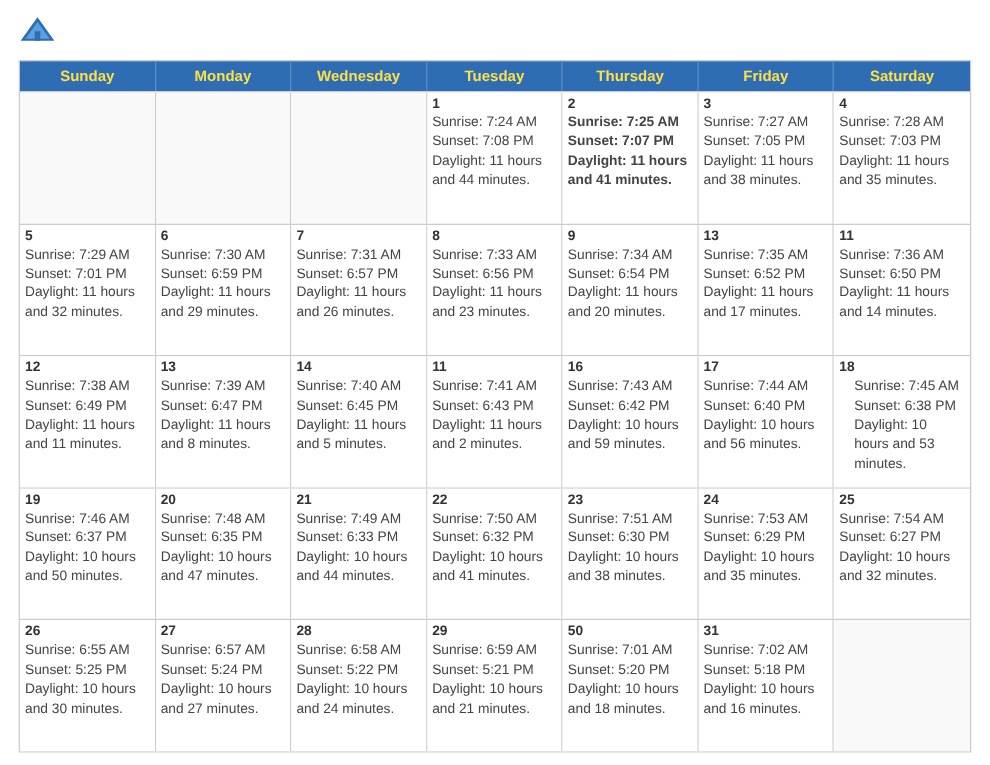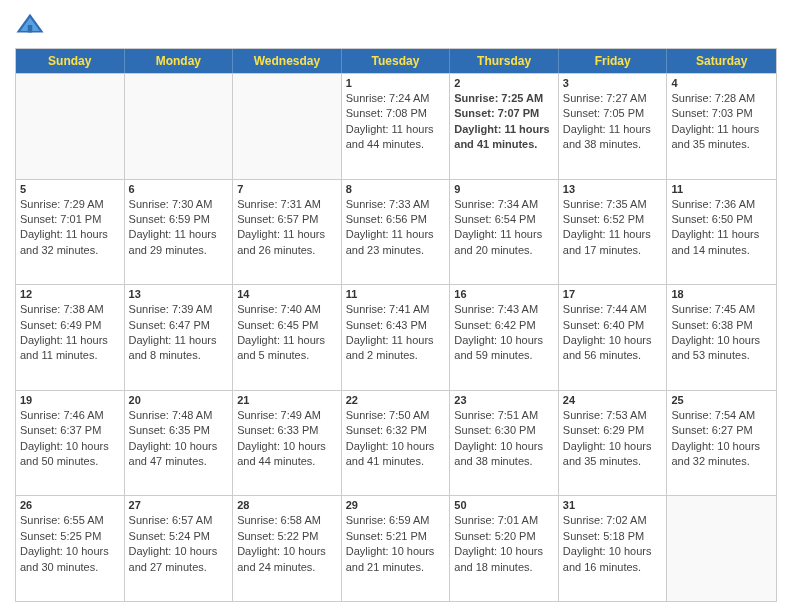--- a/index.html
+++ b/index.html
@@ -258,7 +258,7 @@
           </div>
           <div class="cal-cell">
             <div class="day-number">18</div>
-            <div class="day-info" style="white-space: pre-line;">Sunrise: 7:45 AM
+            <div class="day-info" style="white-space: pre-line; margin-left: 12px;">Sunrise: 7:45 AM
 Sunset: 6:38 PM
 Daylight: 10 hours and 53 minutes.</div>
           </div>

